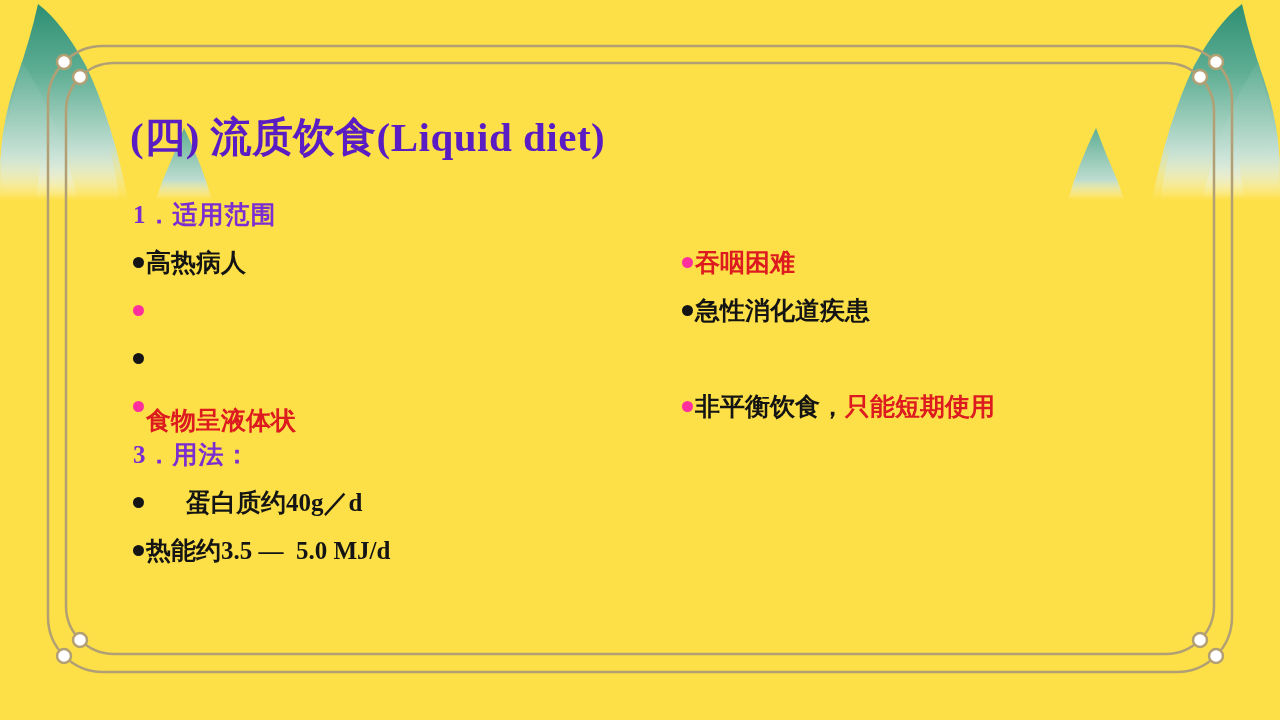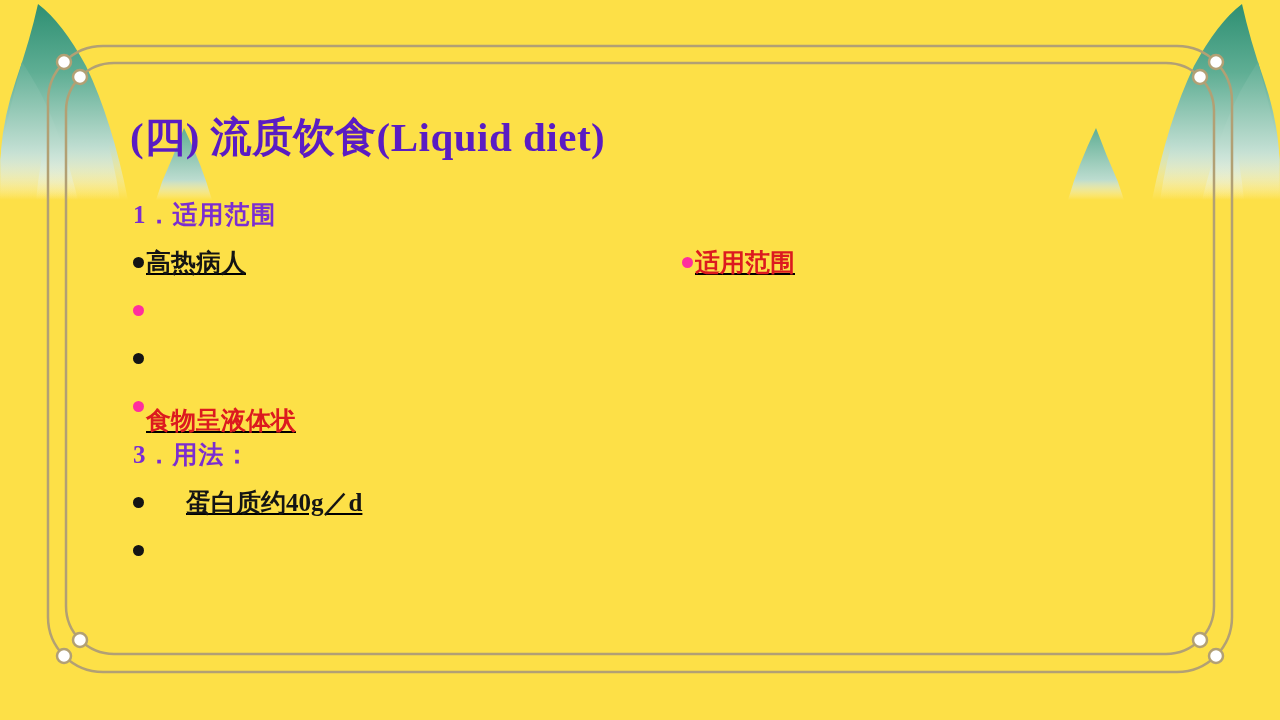--- a/index.html
+++ b/index.html
@@ -46,7 +46,6 @@
     align-items: center;
     white-space: pre;
     overflow: visible;
-    text-decoration: underline;
   }
   .cell.left  { flex: 0 0 549px; width: 549px; }
   .cell.right { flex: 1; }

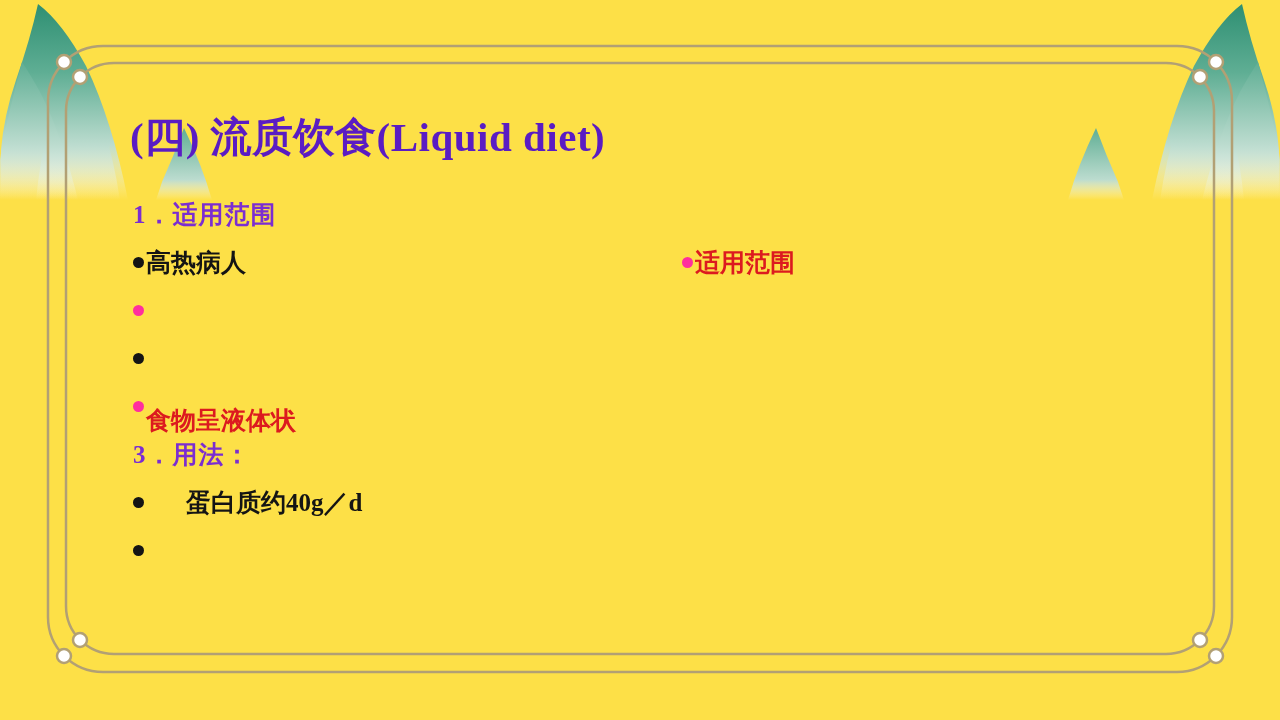--- a/index.html
+++ b/index.html
@@ -120,7 +120,7 @@
       </div>
       <div class="row bullets">
         <div class="cell left"><span class="dot" style="background: rgb(20, 20, 20);"></span><span style="color: rgb(20, 20, 20);">高热病人</span></div>
-        <div class="cell right"><span class="dot" style="background: rgb(255, 47, 158);"></span><span style="color: rgb(220, 26, 31);">适用范围</span></div>
+        <div class="cell right"><span class="dot" style="background: rgb(255, 47, 158);"></span><span style="color: rgb(220, 26, 31);">吞咽困难</span></div>
       </div>
       <div class="row bullets">
         <div class="cell left"><span class="dot" style="background: rgb(255, 47, 158);"></span></div>

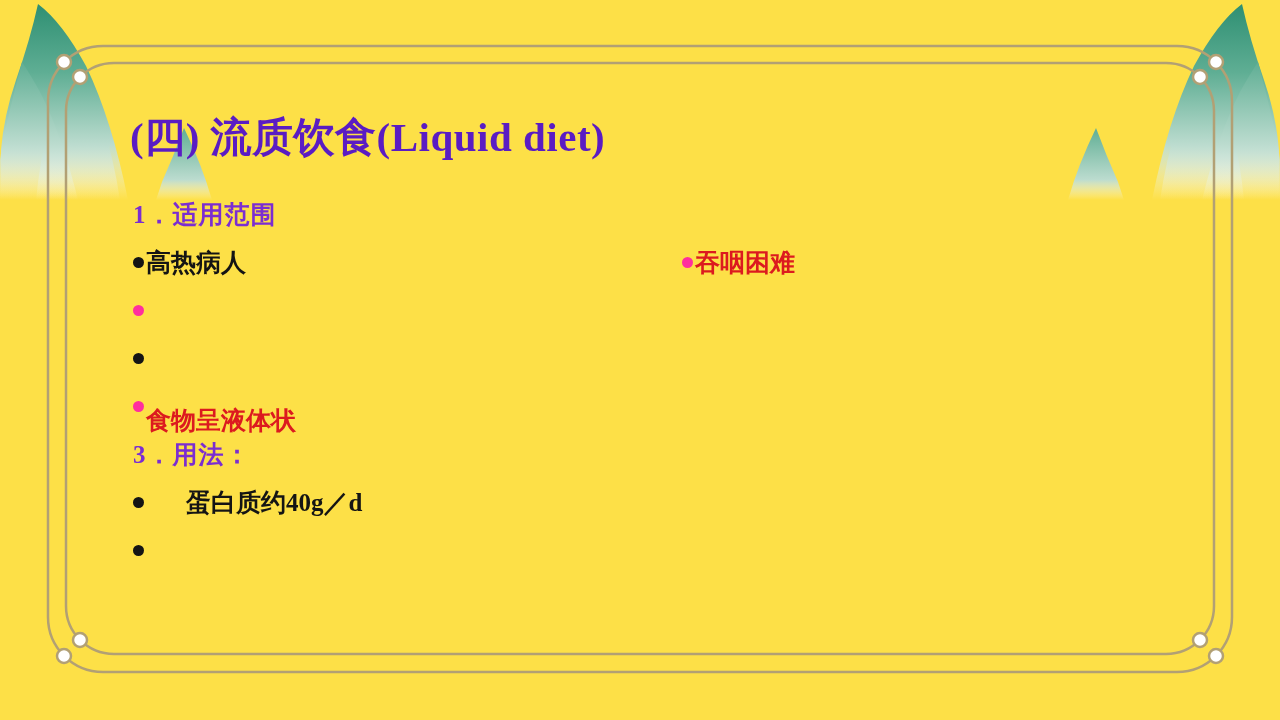--- a/index.html
+++ b/index.html
@@ -124,6 +124,7 @@
       </div>
       <div class="row bullets">
         <div class="cell left"><span class="dot" style="background: rgb(255, 47, 158);"></span></div>
+        <div class="cell right"><span class="dot" style="background: rgb(20, 20, 20);"></span><span style="color: rgb(20, 20, 20);">急性消化道疾患</span></div>
       </div>
       <div class="row bullets">
         <div class="cell left"><span class="dot" style="background: rgb(20, 20, 20);"></span></div>

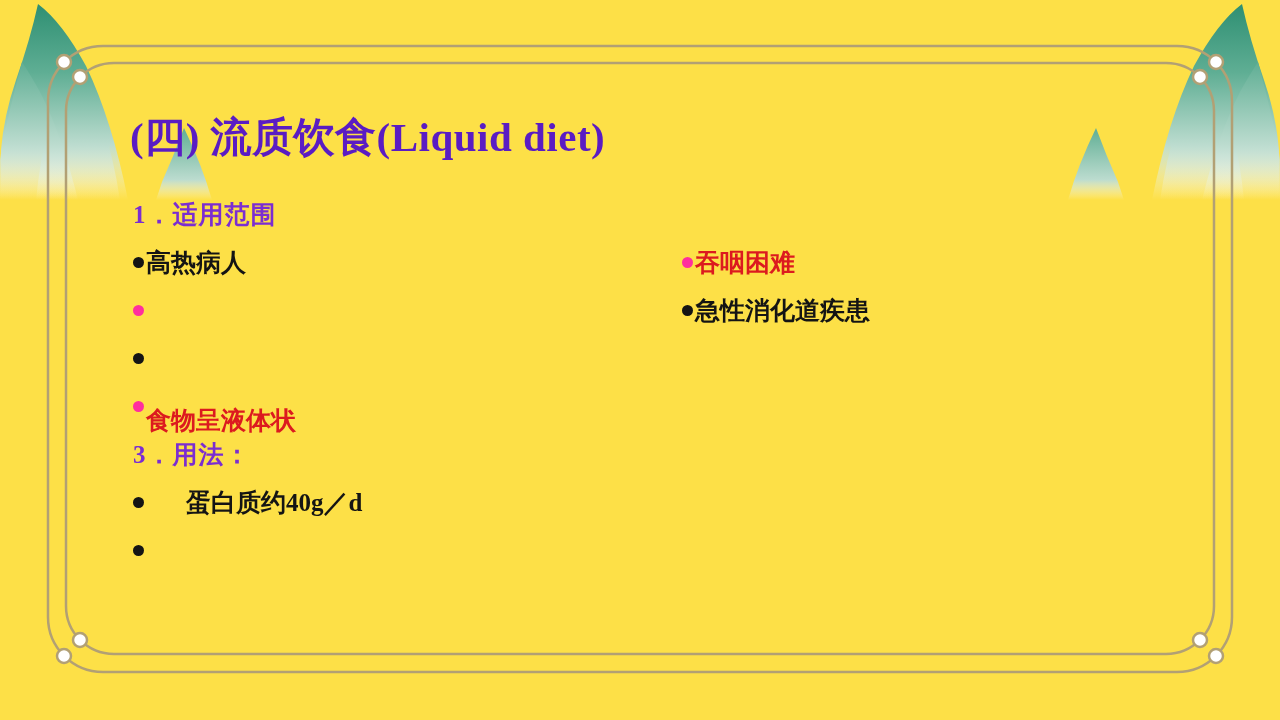--- a/index.html
+++ b/index.html
@@ -132,6 +132,7 @@
       </div>
       <div class="row bullets">
         <div class="cell left"><span class="dot" style="background: rgb(255, 47, 158);"></span><span style="color: rgb(220, 26, 31); margin-top: 28px;">食物呈液体状</span></div>
+        <div class="cell right"><span class="dot" style="background: rgb(255, 47, 158);"></span><span style="color: rgb(20, 20, 20);">非平衡饮食，</span><span style="color: rgb(220, 26, 31);">只能短期使用</span></div>
       </div>
       <div class="row heading">
         <span style="color: rgb(123, 45, 209);">3．用法：</span>

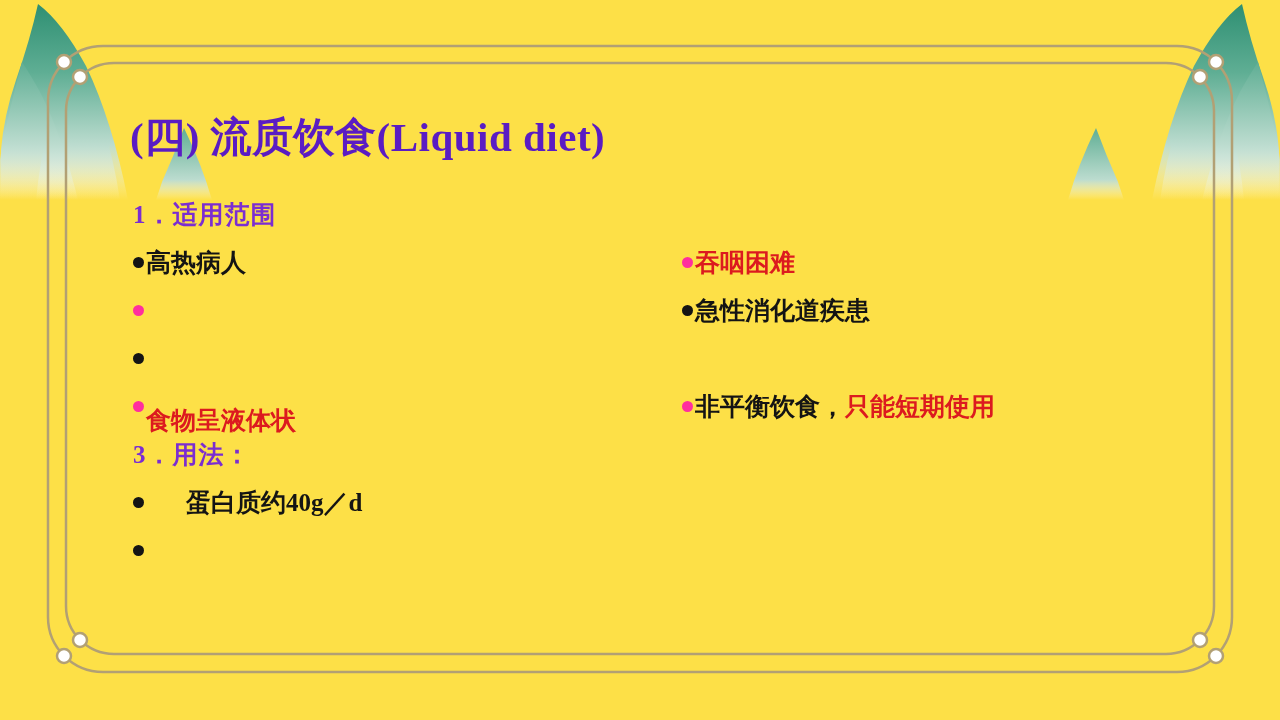--- a/index.html
+++ b/index.html
@@ -141,7 +141,7 @@
         <div class="cell right"><span class="dot" style="background: rgb(20, 20, 20);"></span><span style="color: rgb(20, 20, 20); margin-left: 40px;">蛋白质约40g／d</span></div>
       </div>
       <div class="row bullets">
-        <div class="cell left"><span class="dot" style="background: rgb(20, 20, 20);"></span></div>
+        <div class="cell left"><span class="dot" style="background: rgb(20, 20, 20);"></span><span style="color: rgb(20, 20, 20);">热能约3.5 —  5.0 MJ/d</span></div>
         <div class="cell right"></div>
       </div>
     </div>

